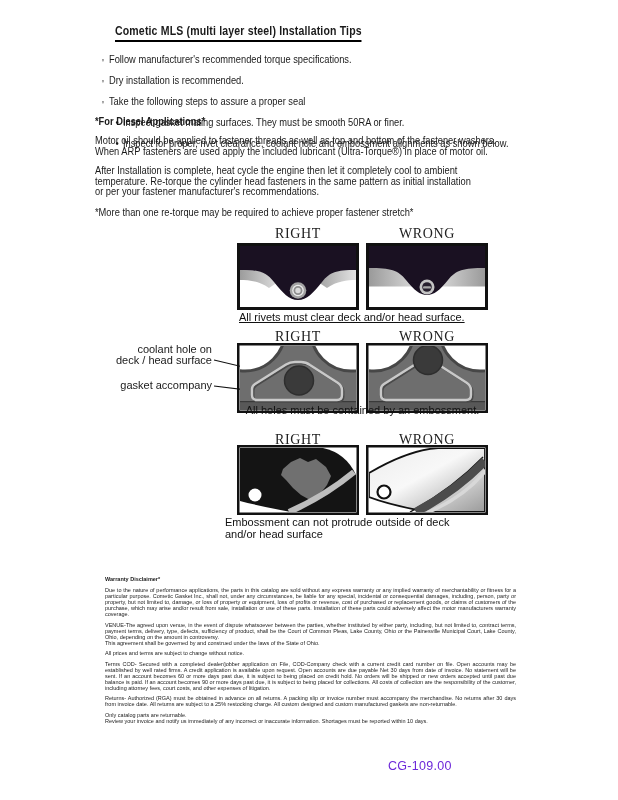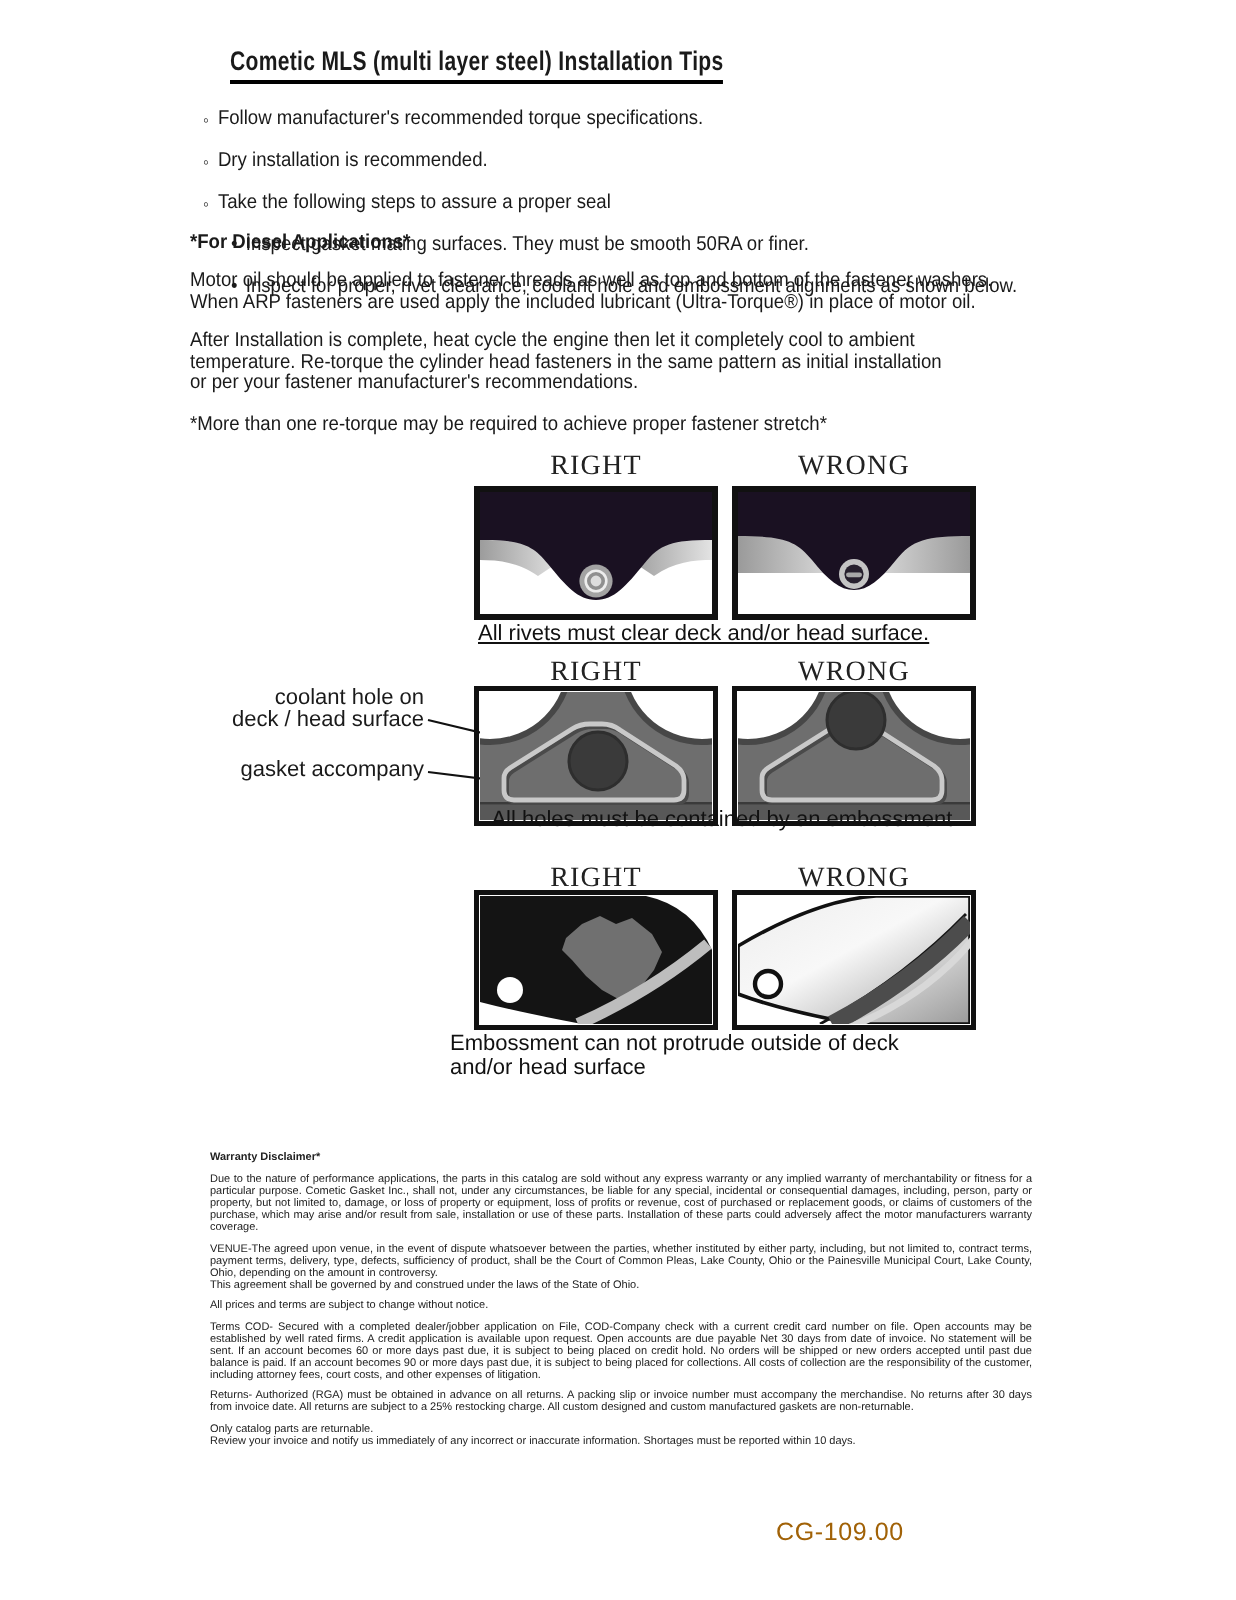--- a/index.html
+++ b/index.html
@@ -32,7 +32,7 @@
   .fp-h{font-weight:bold;margin-bottom:5px;}
   .fp-p{text-align:justify;margin-bottom:4.5px;}
   .fp-p.tight{margin-bottom:0;}
-  .page-num{left:388px;top:759px;font-size:12.5px;letter-spacing:.3px;color:#a16207;}
+  .page-num{left:388px;top:759px;font-size:12.5px;letter-spacing:.3px;color:#6d28d9;}
 </style>
 </head>
 <body>

